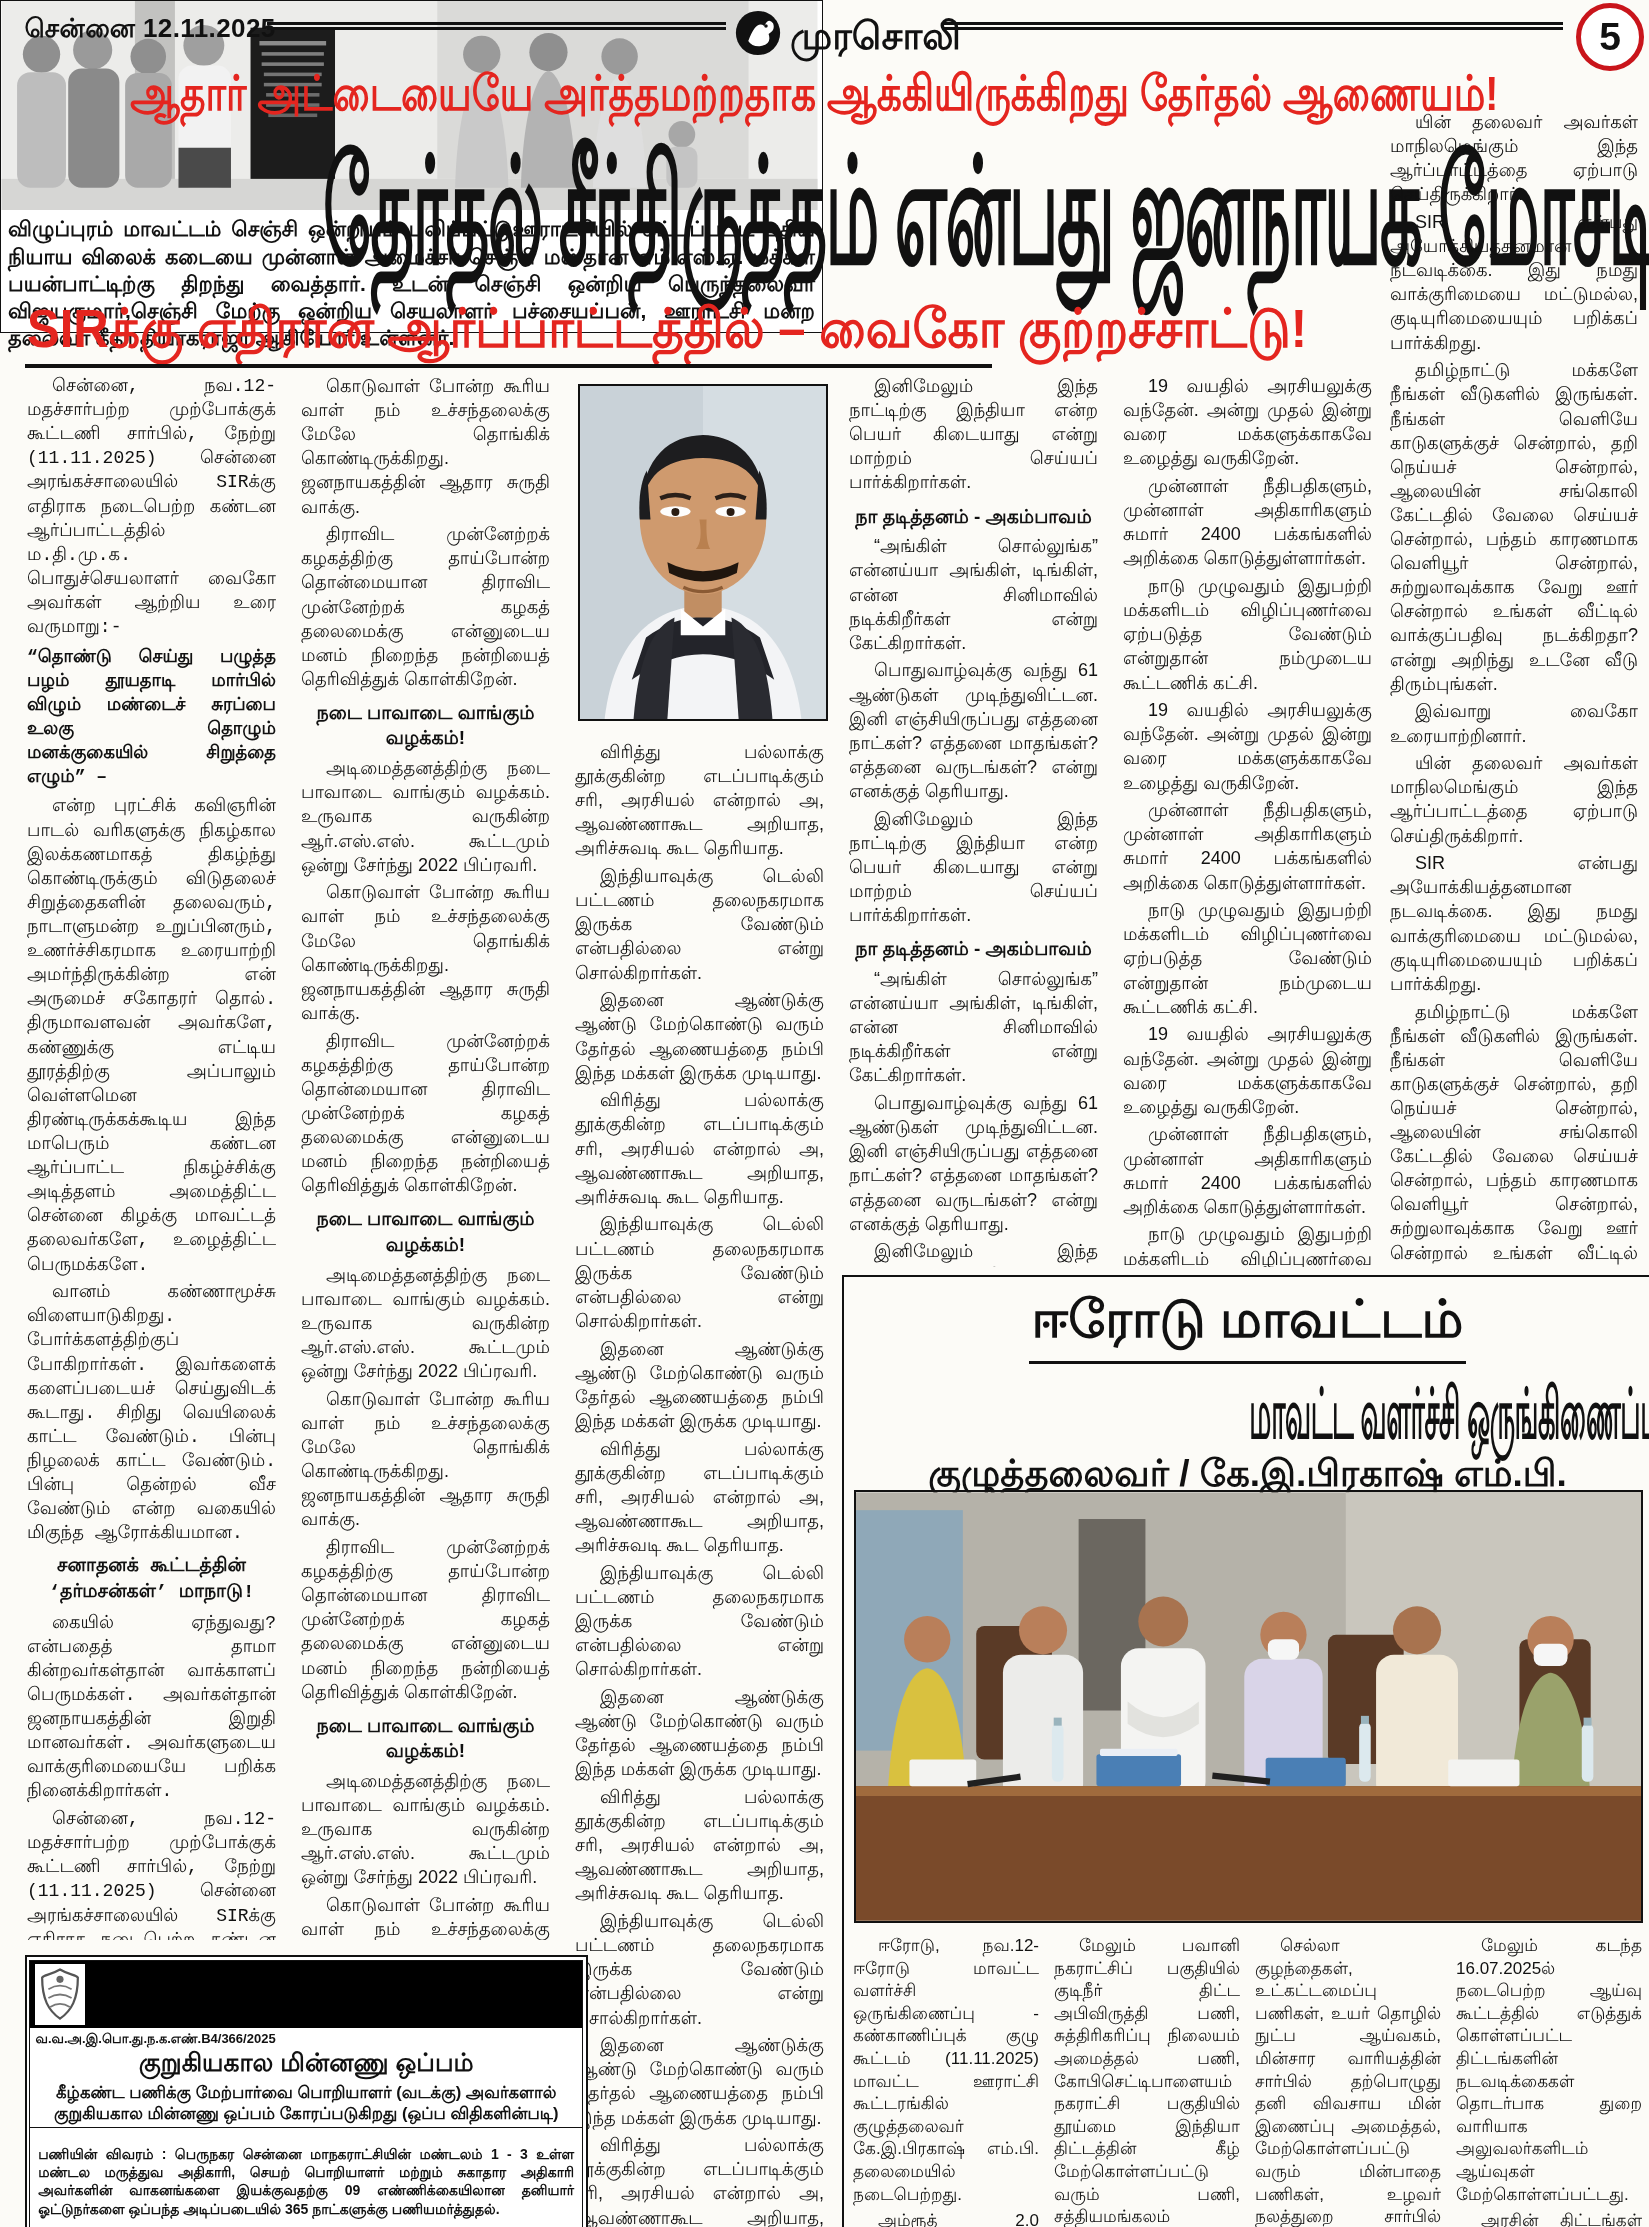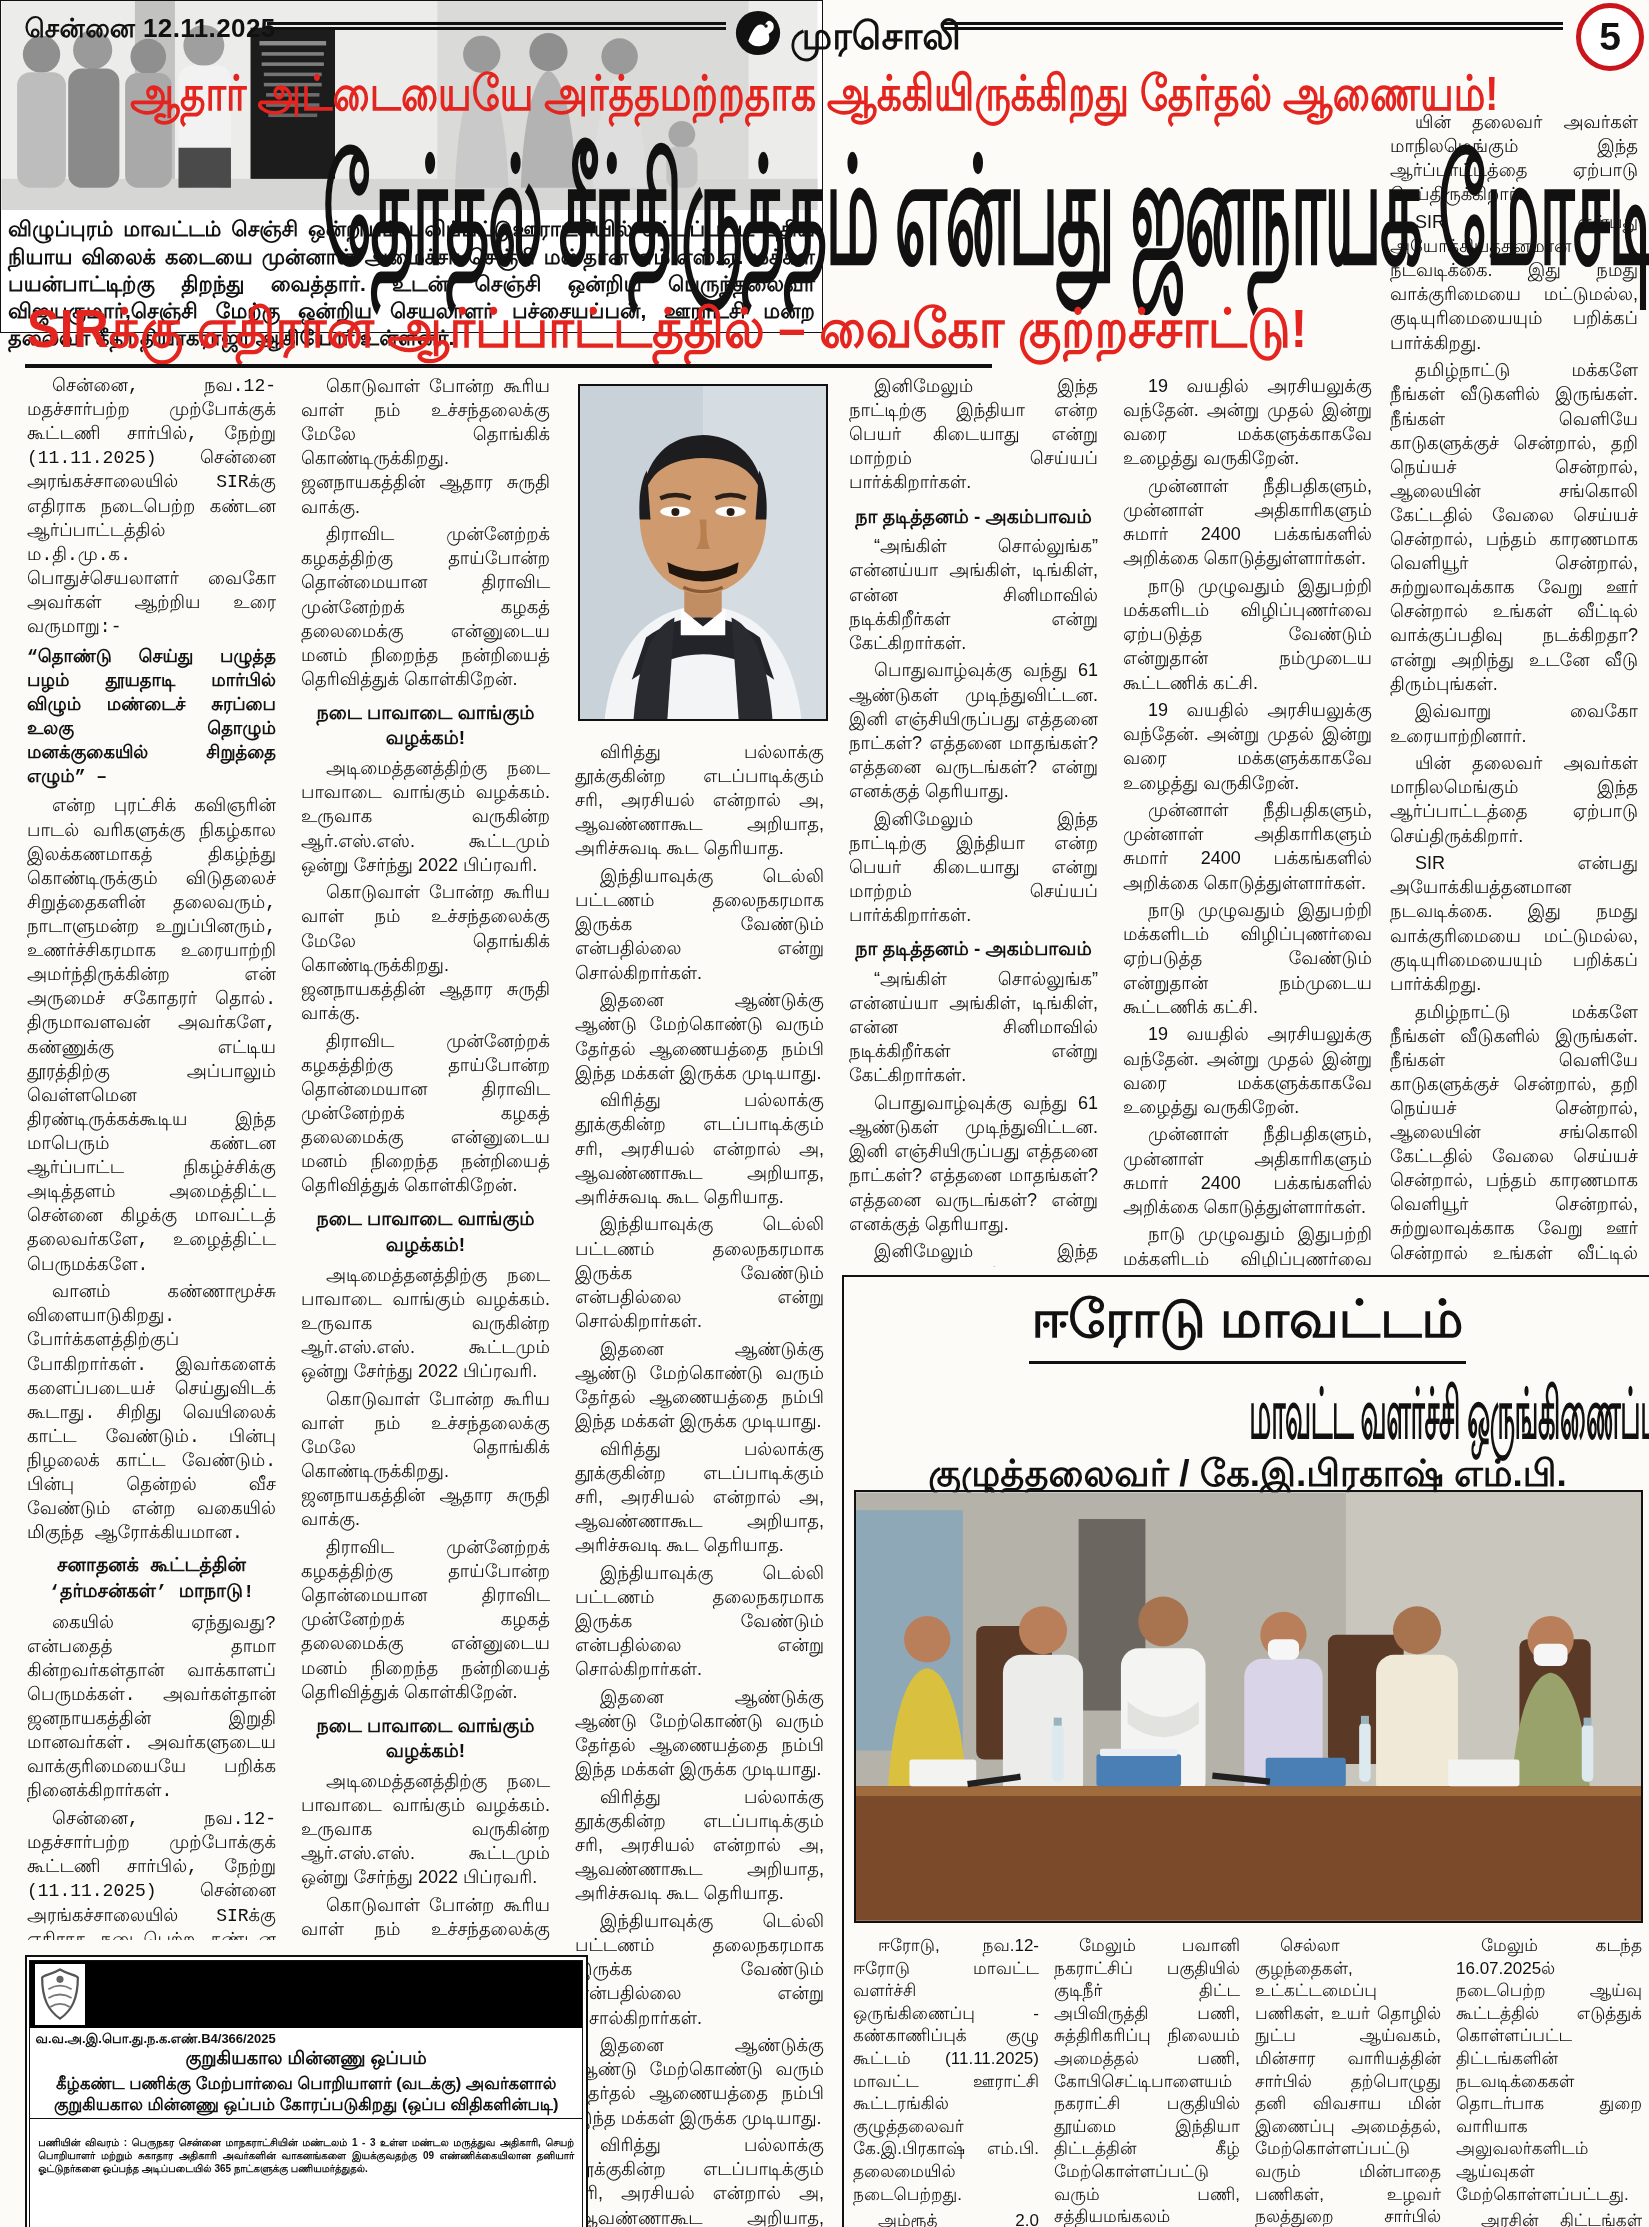--- a/index.html
+++ b/index.html
@@ -62,7 +62,7 @@
   .ad-org1{font-size:27px;}
   .ad-org2{font-size:23px;}
   .ad-ref{font-size:13px;font-weight:700;padding:2.7px 5.3px 0;}
-  .ad-title{text-align:center;font-size:18px;font-weight:800;margin-top:0.9px;}
+  .ad-title{text-align:center;font-size:25px;font-weight:800;margin-top:0.9px;}
   .ad-intro{text-align:center;font-size:16.5px;font-weight:700;margin:1.8px 11.6px 3.6px;line-height:1.25;}
   .ad-hr{border-top:1.8px solid #111;margin:2.7px 0;}
   .ad-work{font-size:10px;font-weight:700;text-align:justify;margin:17px 8px;line-height:1.3;}

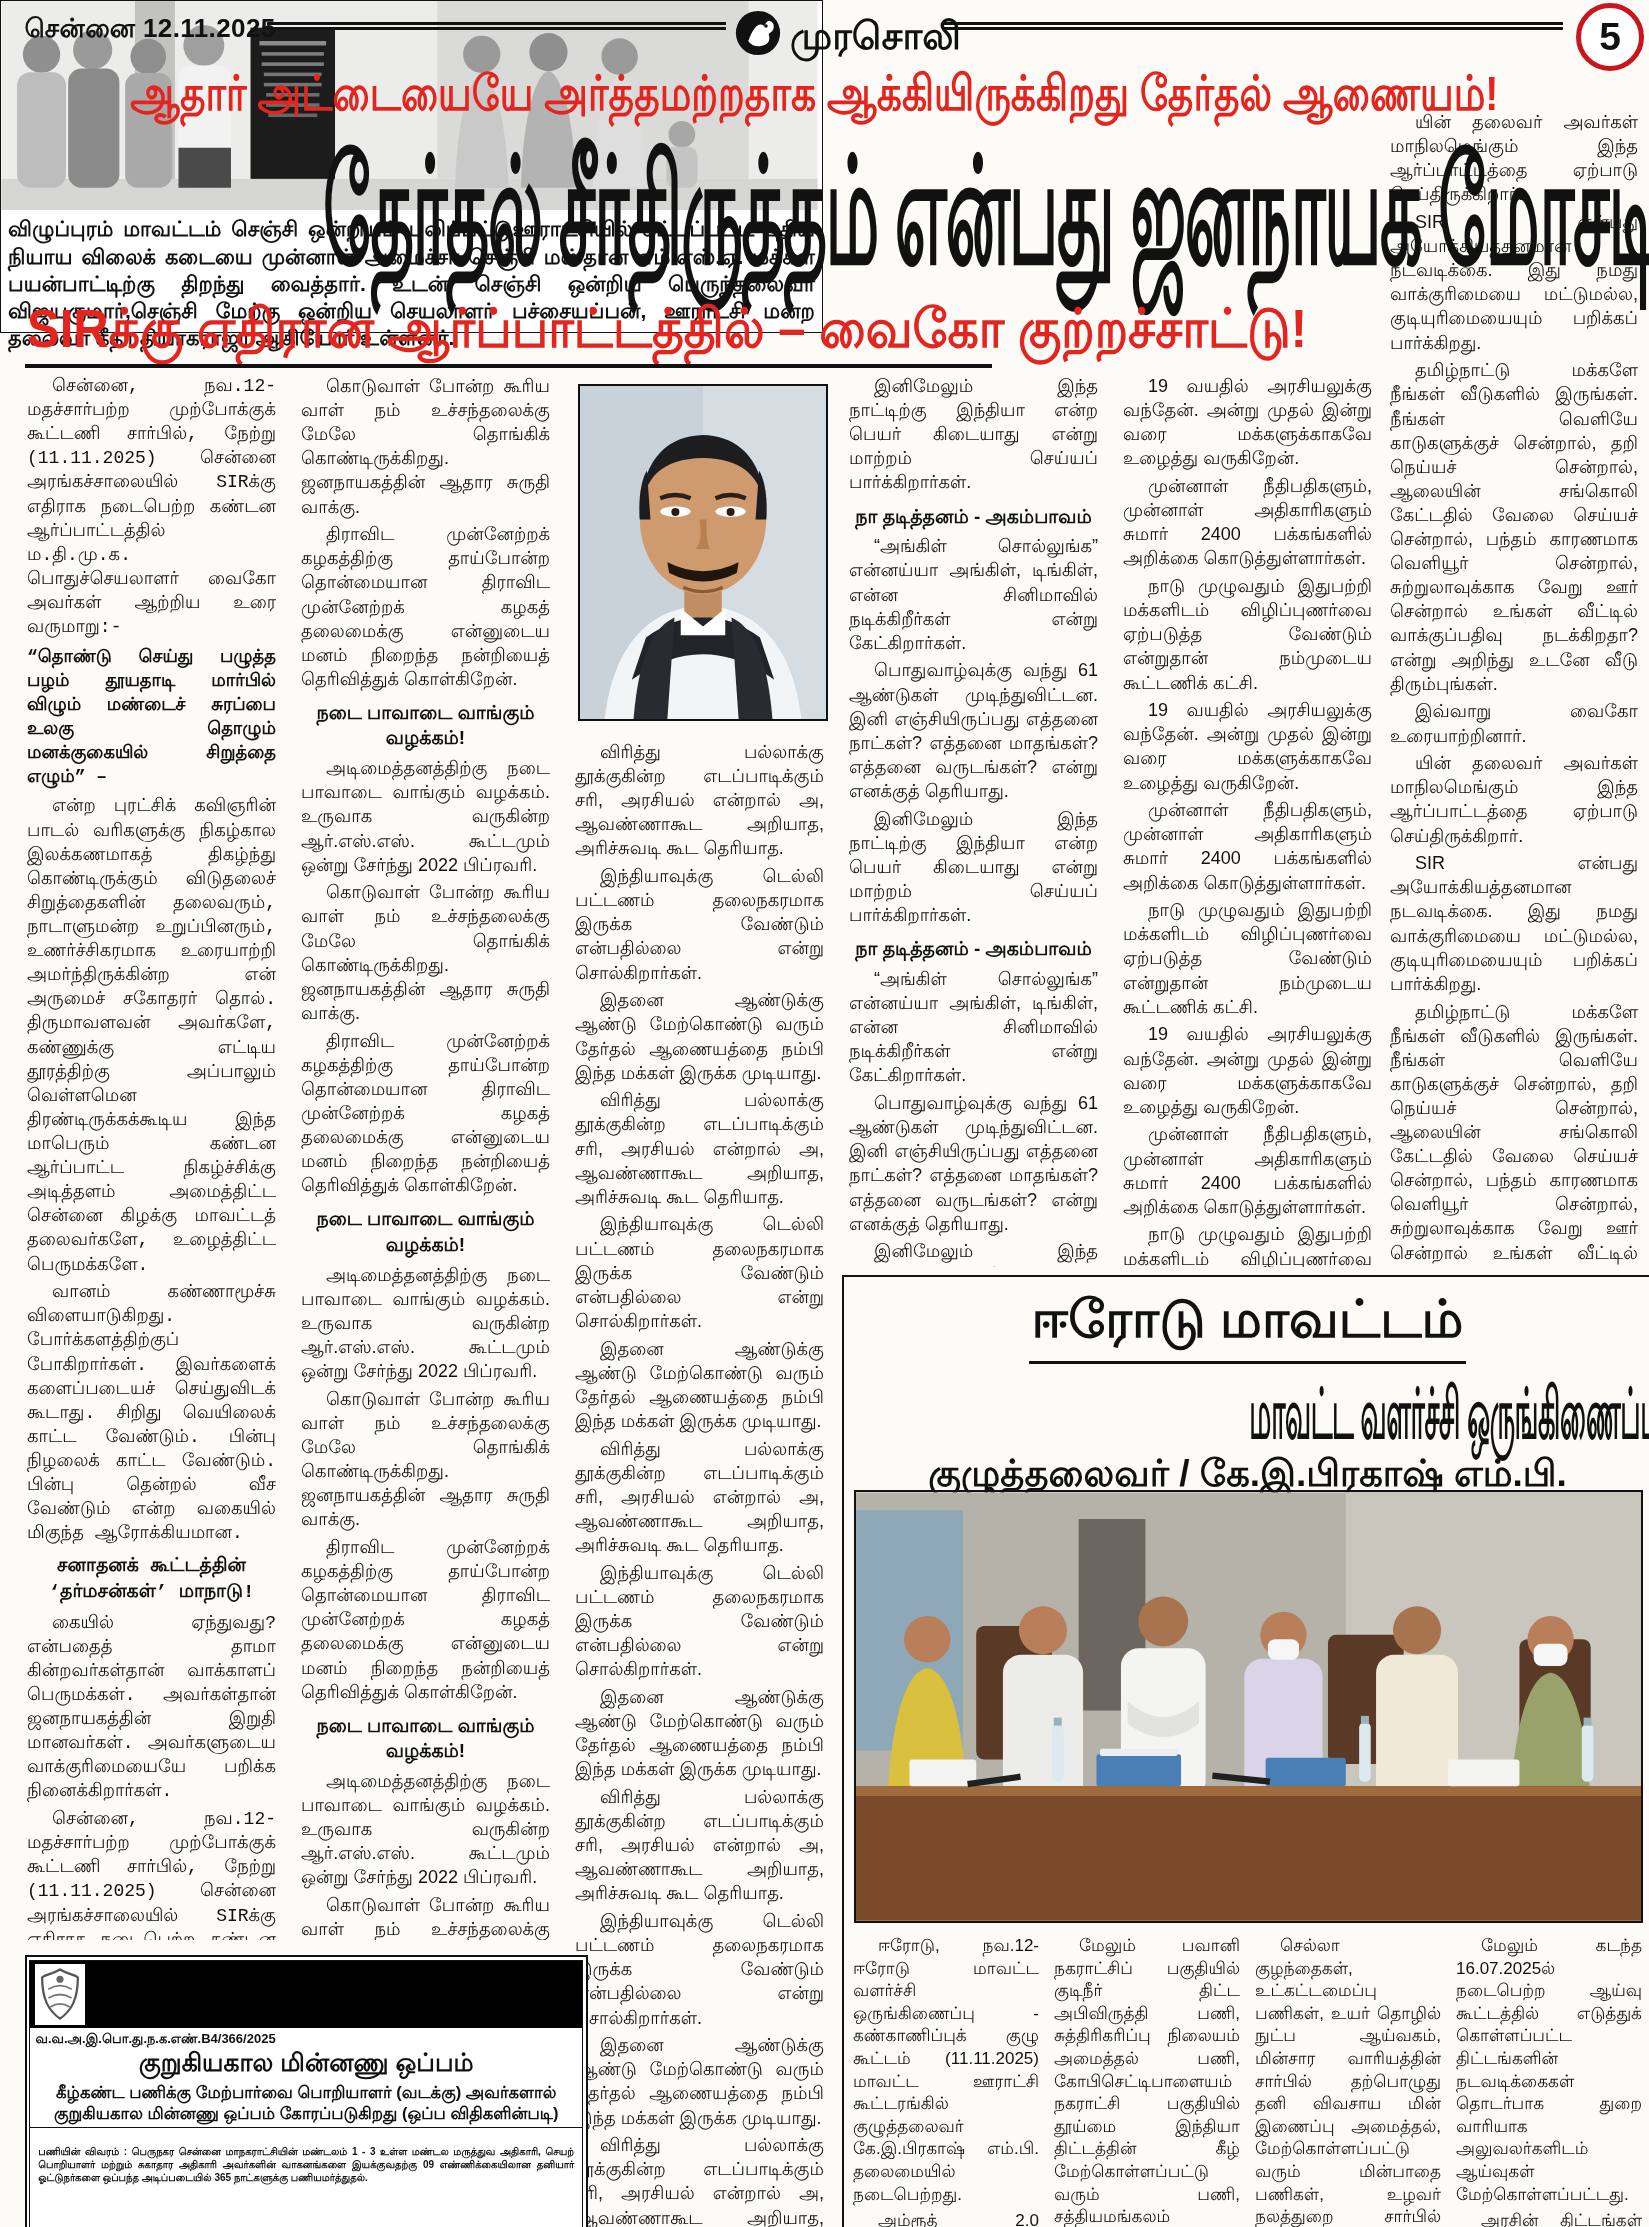--- a/index.html
+++ b/index.html
@@ -65,7 +65,7 @@
   .ad-title{text-align:center;font-size:25px;font-weight:800;margin-top:0.9px;}
   .ad-intro{text-align:center;font-size:16.5px;font-weight:700;margin:1.8px 11.6px 3.6px;line-height:1.25;}
   .ad-hr{border-top:1.8px solid #111;margin:2.7px 0;}
-  .ad-work{font-size:10px;font-weight:700;text-align:justify;margin:17px 8px;line-height:1.3;}
+  .ad-work{font-size:14px;font-weight:700;text-align:justify;margin:17px 8px;line-height:1.3;}
 </style>
 </head>
 <body>

